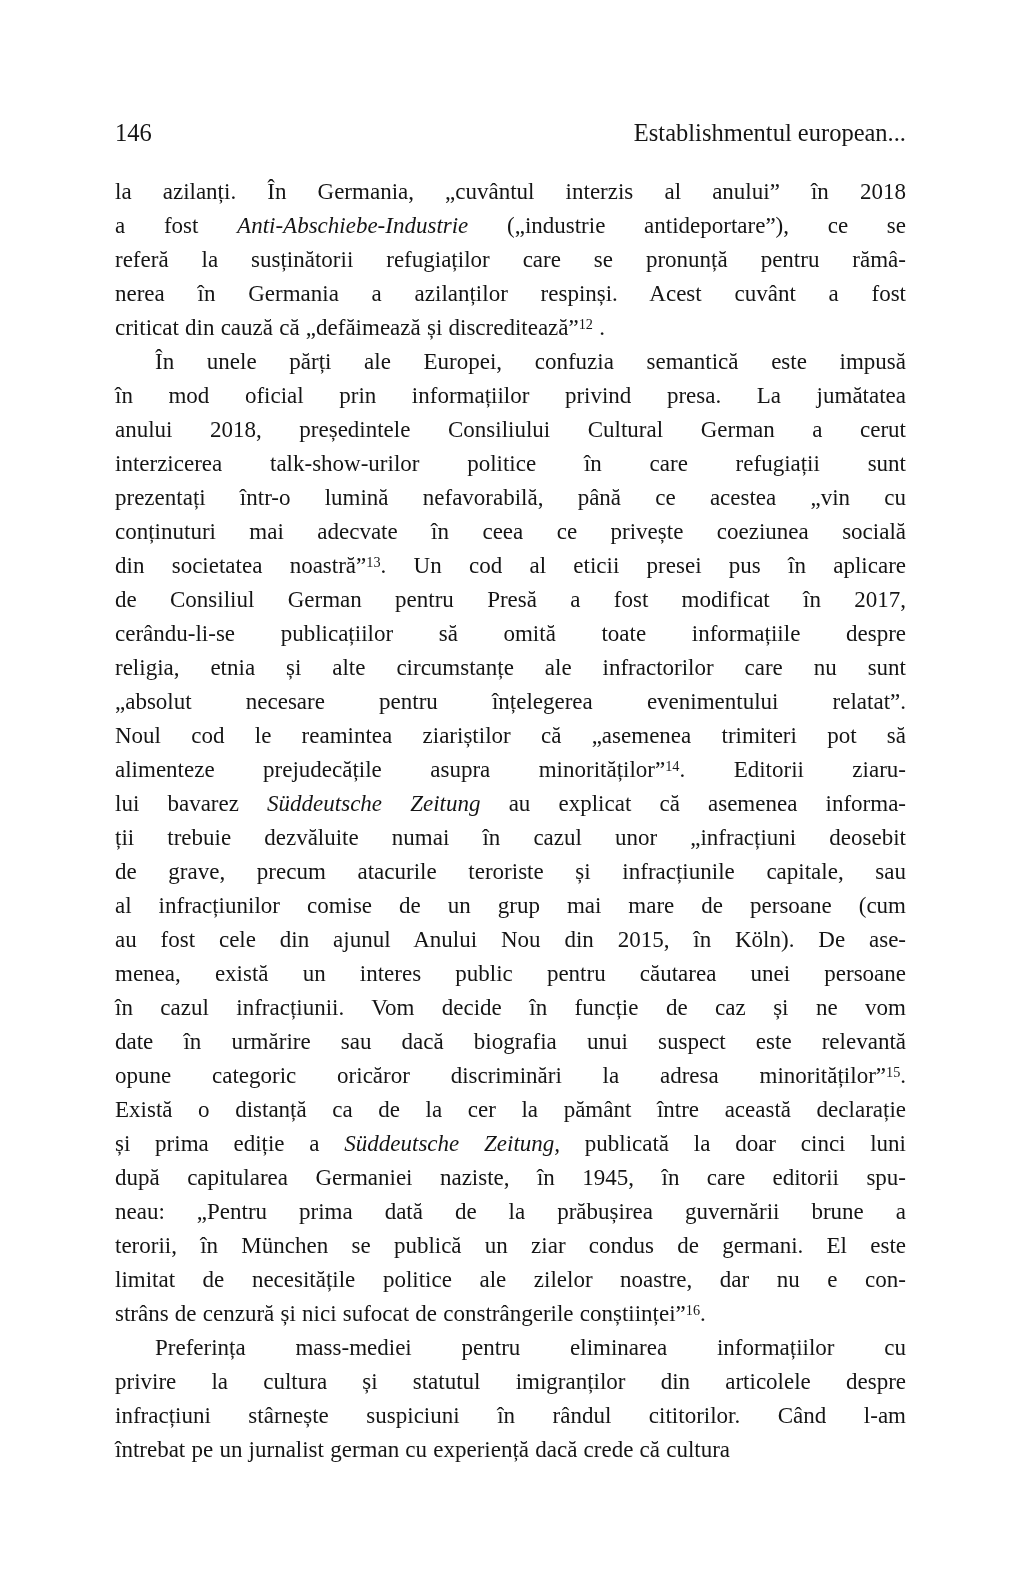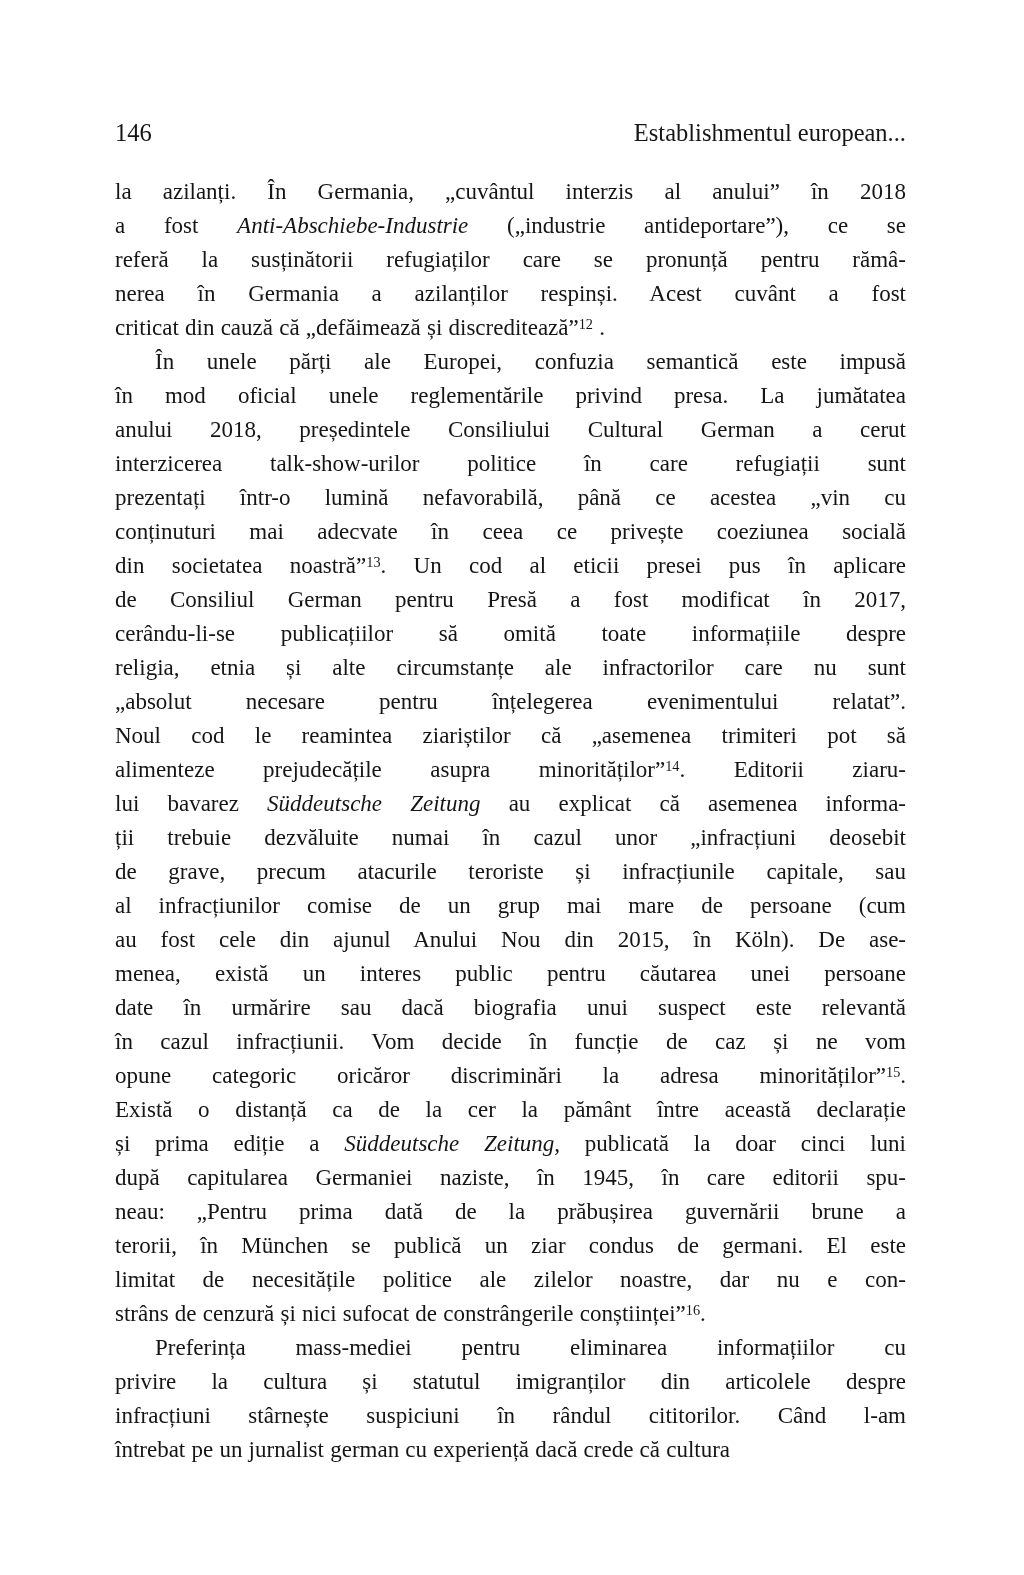--- a/index.html
+++ b/index.html
@@ -81,7 +81,7 @@
       <div class="line"><span>nerea în Germania a azilanților respinși. Acest cuvânt a fost</span></div>
       <div class="line last"><span>criticat din cauză că „defăimează și discreditează”</span><span class="sup">12</span><span> .</span></div>
       <div class="line indent"><span>În unele părți ale Europei, confuzia semantică este impusă</span></div>
-      <div class="line"><span>în mod oficial unele reglementările privind presa. La jumătatea</span></div>
+      <div class="line"><span>în mod oficial prin informațiilor privind presa. La jumătatea</span></div>
       <div class="line"><span>anului 2018, președintele Consiliului Cultural German a cerut</span></div>
       <div class="line"><span>interzicerea talk-show-urilor politice în care refugiații sunt</span></div>
       <div class="line"><span>prezentați într-o lumină nefavorabilă, până ce acestea „vin cu</span></div>

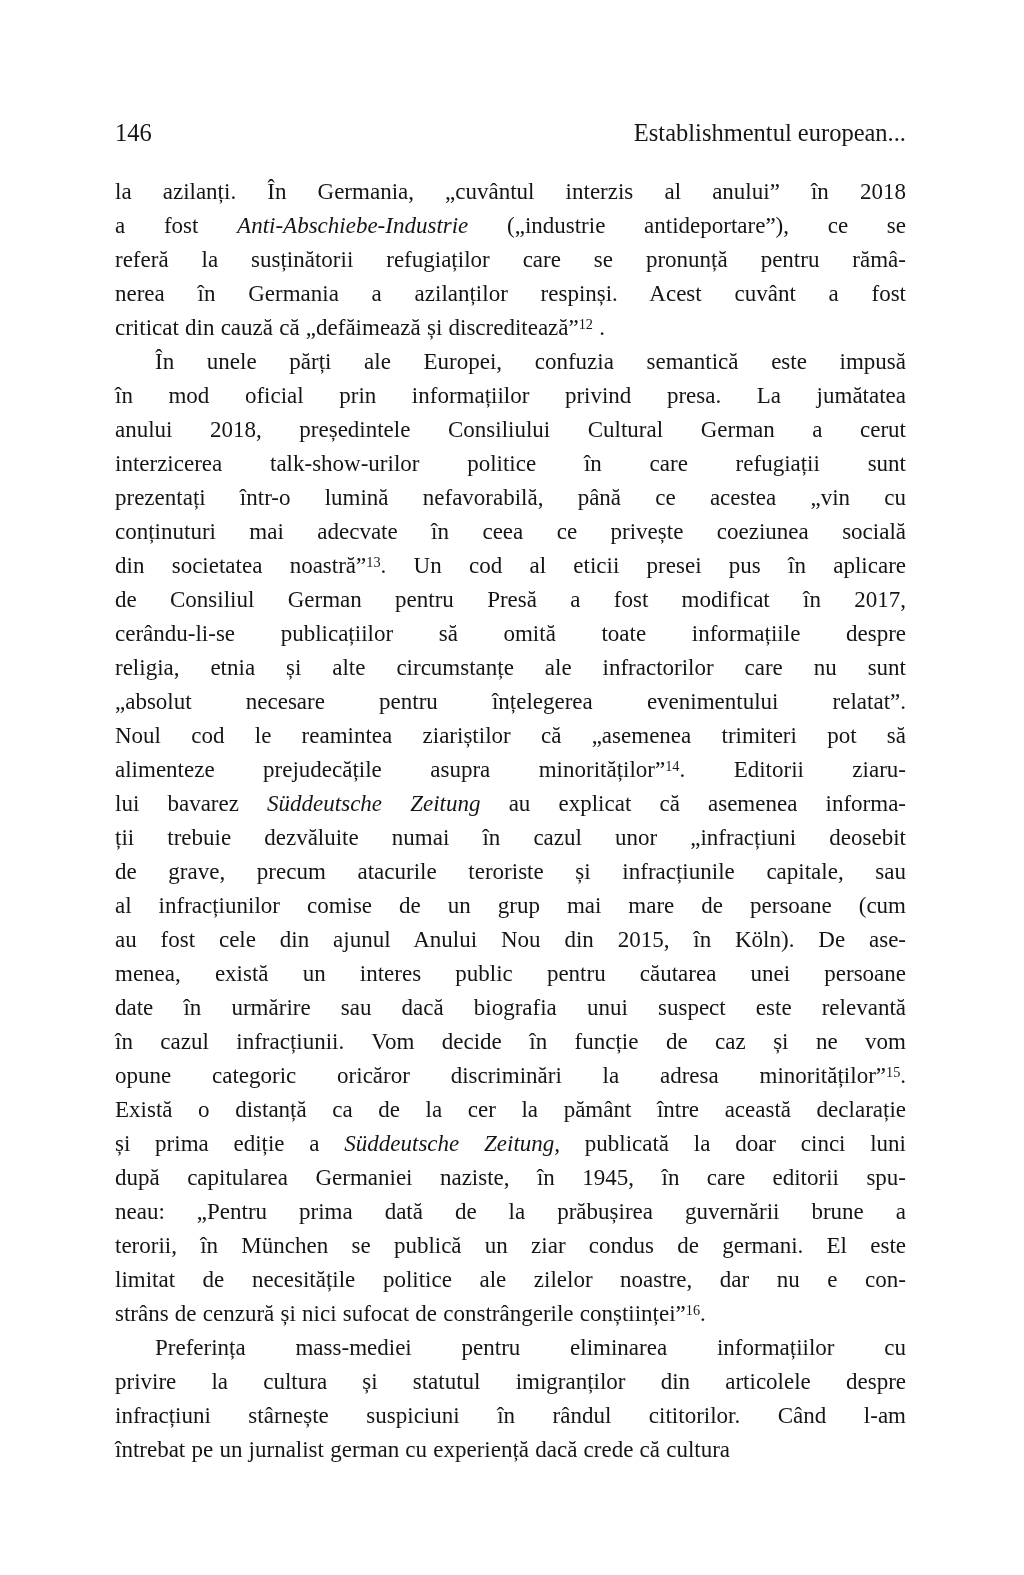--- a/index.html
+++ b/index.html
@@ -99,8 +99,8 @@
       <div class="line"><span>al infracțiunilor comise de un grup mai mare de persoane (cum</span></div>
       <div class="line"><span>au fost cele din ajunul Anului Nou din 2015, în Köln). De ase-</span></div>
       <div class="line"><span>menea, există un interes public pentru căutarea unei persoane</span></div>
+      <div class="line"><span>în cazul infracțiunii. Vom decide în funcție de caz și ne vom</span></div>
       <div class="line"><span>date în urmărire sau dacă biografia unui suspect este relevantă</span></div>
-      <div class="line"><span>în cazul infracțiunii. Vom decide în funcție de caz și ne vom</span></div>
       <div class="line"><span>opune categoric oricăror discriminări la adresa minorităților”</span><span class="sup">15</span><span>.</span></div>
       <div class="line"><span>Există o distanță ca de la cer la pământ între această declarație</span></div>
       <div class="line"><span>și prima ediție a </span><span class="it">Süddeutsche Zeitung,</span><span> publicată la doar cinci luni</span></div>

